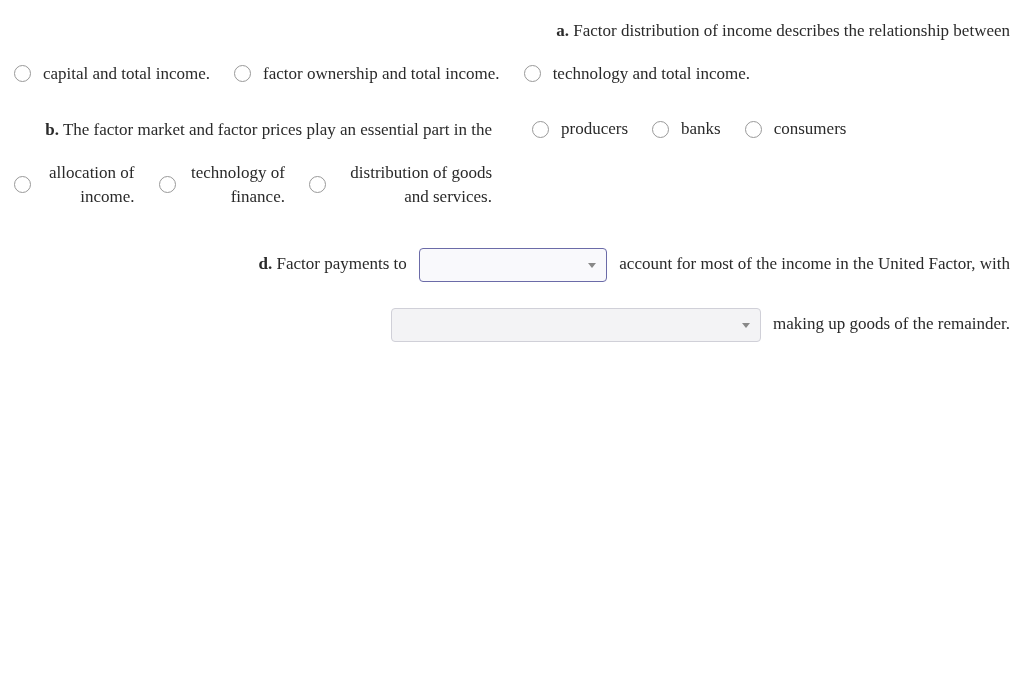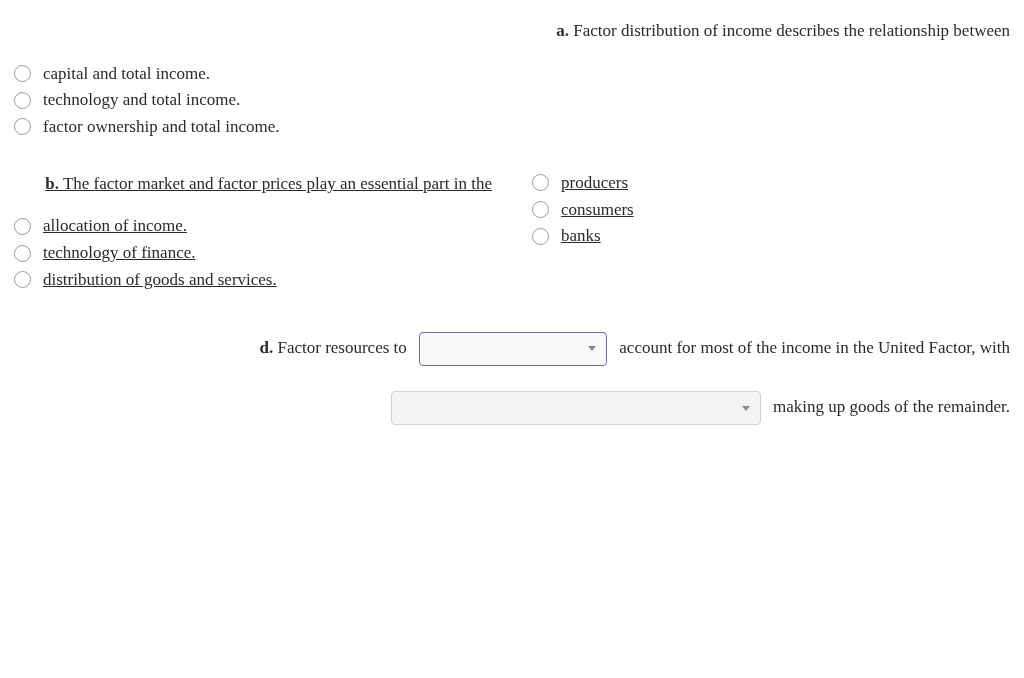--- a/index.html
+++ b/index.html
@@ -23,8 +23,8 @@
     }
     .options {
       display: flex;
-      flex-direction: column;
-      gap: 3px;
+      flex-direction: row;
+      gap: 24px;
     }
     .option {
       display: flex;

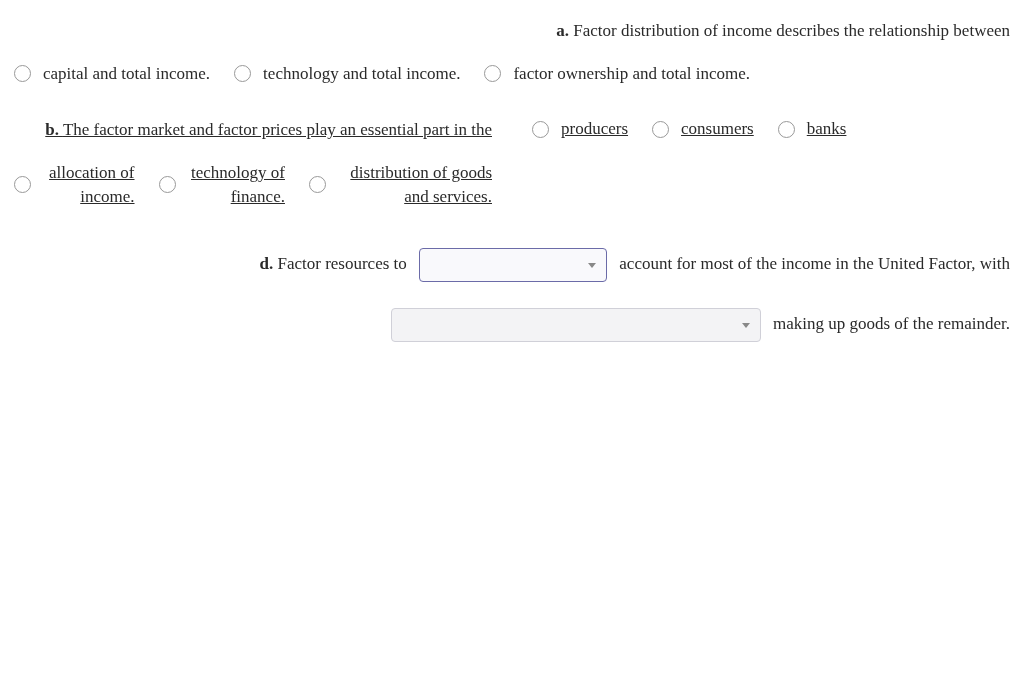--- a/index.html
+++ b/index.html
@@ -104,11 +104,11 @@
     </div>
     <div class="option">
       <span class="radio"></span>
-      <span class="option-label">technology and total income.</span>
+      <span class="option-label">factor ownership and total income.</span>
     </div>
     <div class="option">
       <span class="radio"></span>
-      <span class="option-label">factor ownership and total income.</span>
+      <span class="option-label">technology and total income.</span>
     </div>
   </div>
 </div>

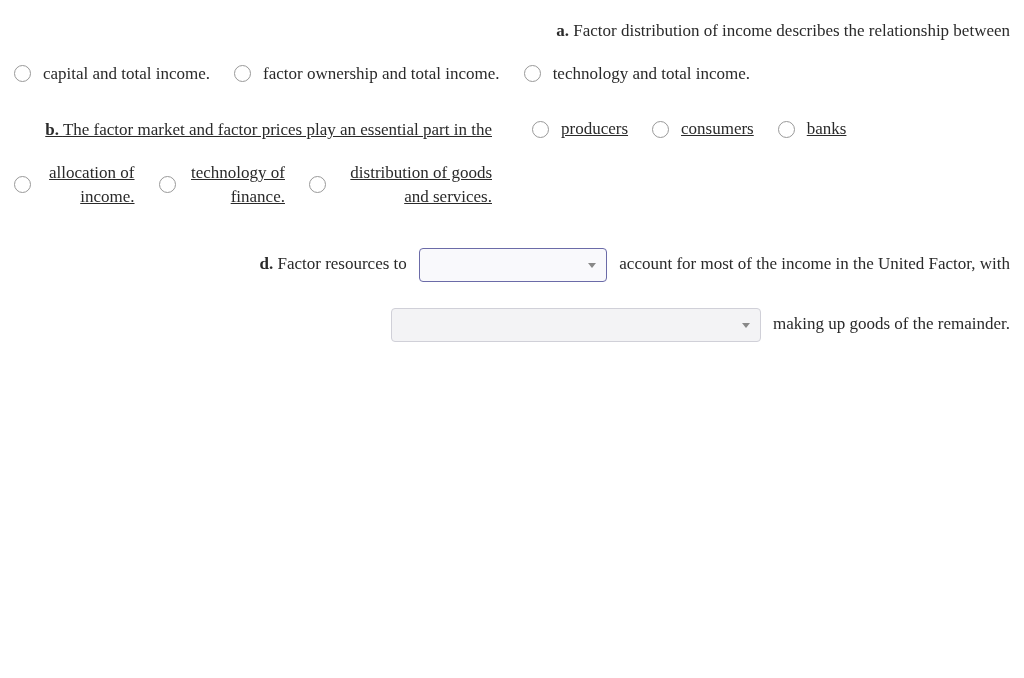--- a/index.html
+++ b/index.html
@@ -46,7 +46,6 @@
     .two-col {
       display: flex;
       gap: 40px;
-      text-decoration: underline;
     }
     .two-col .col {
       flex: 1;

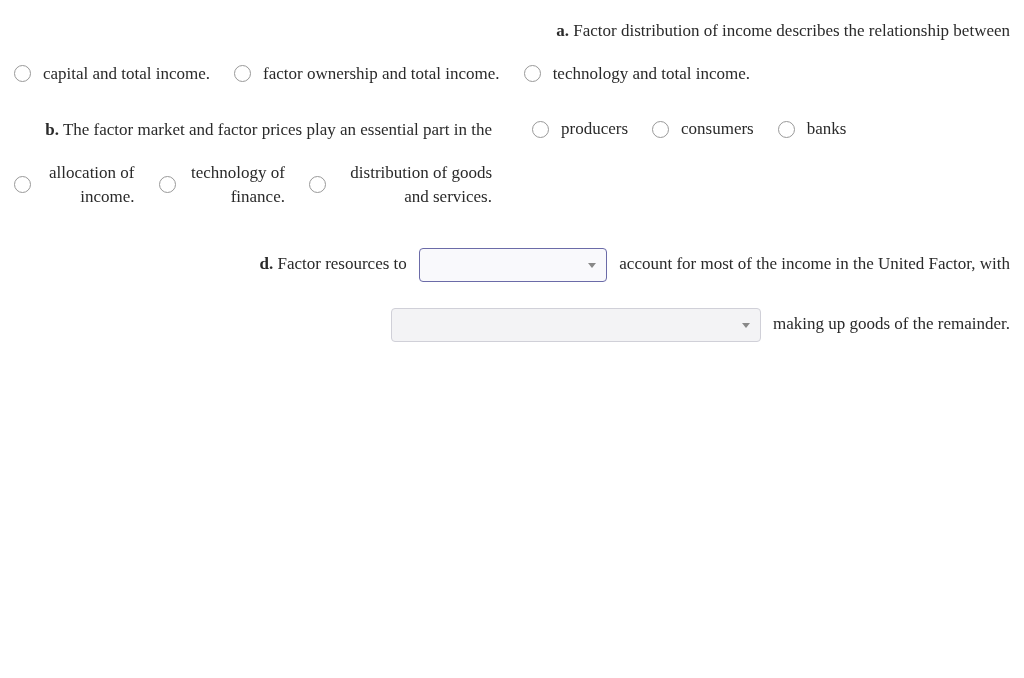--- a/index.html
+++ b/index.html
@@ -141,11 +141,11 @@
       </div>
       <div class="option">
         <span class="radio"></span>
-        <span class="option-label">consumers</span>
+        <span class="option-label">banks</span>
       </div>
       <div class="option">
         <span class="radio"></span>
-        <span class="option-label">banks</span>
+        <span class="option-label">consumers</span>
       </div>
     </div>
   </div>

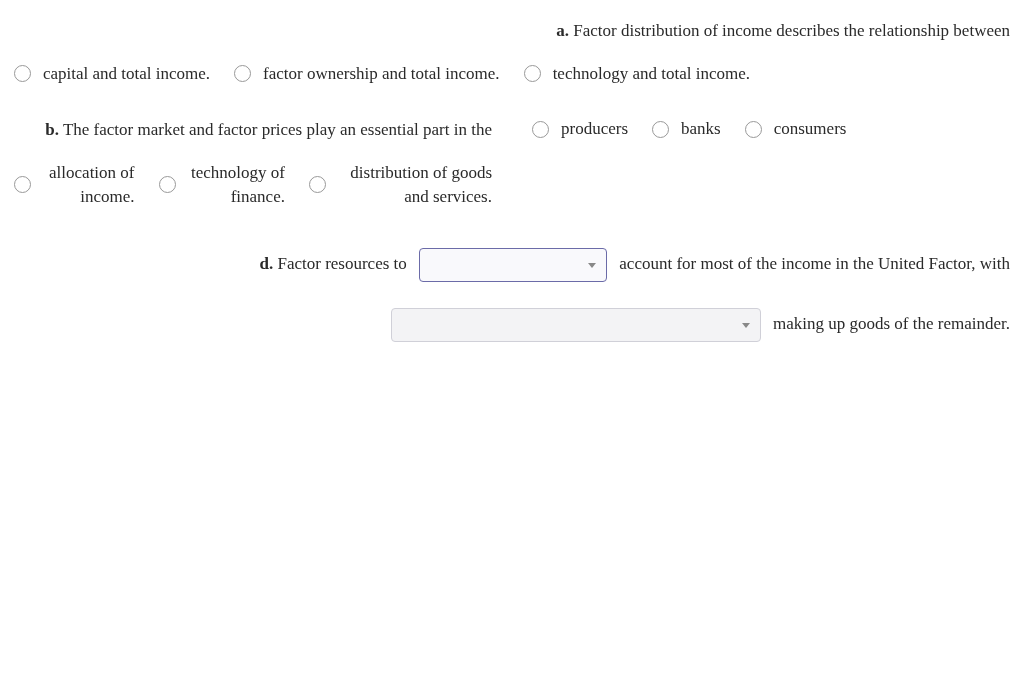--- a/index.html
+++ b/index.html
@@ -154,7 +154,7 @@
 <div class="question fill-in">
   <div class="d-row">
     <span class="prefix">d.</span>
-    <span>Factor resources to</span>
+    <span>Factor payments to</span>
     <span class="dropdown focused">
       <span class="caret"></span>
     </span>

